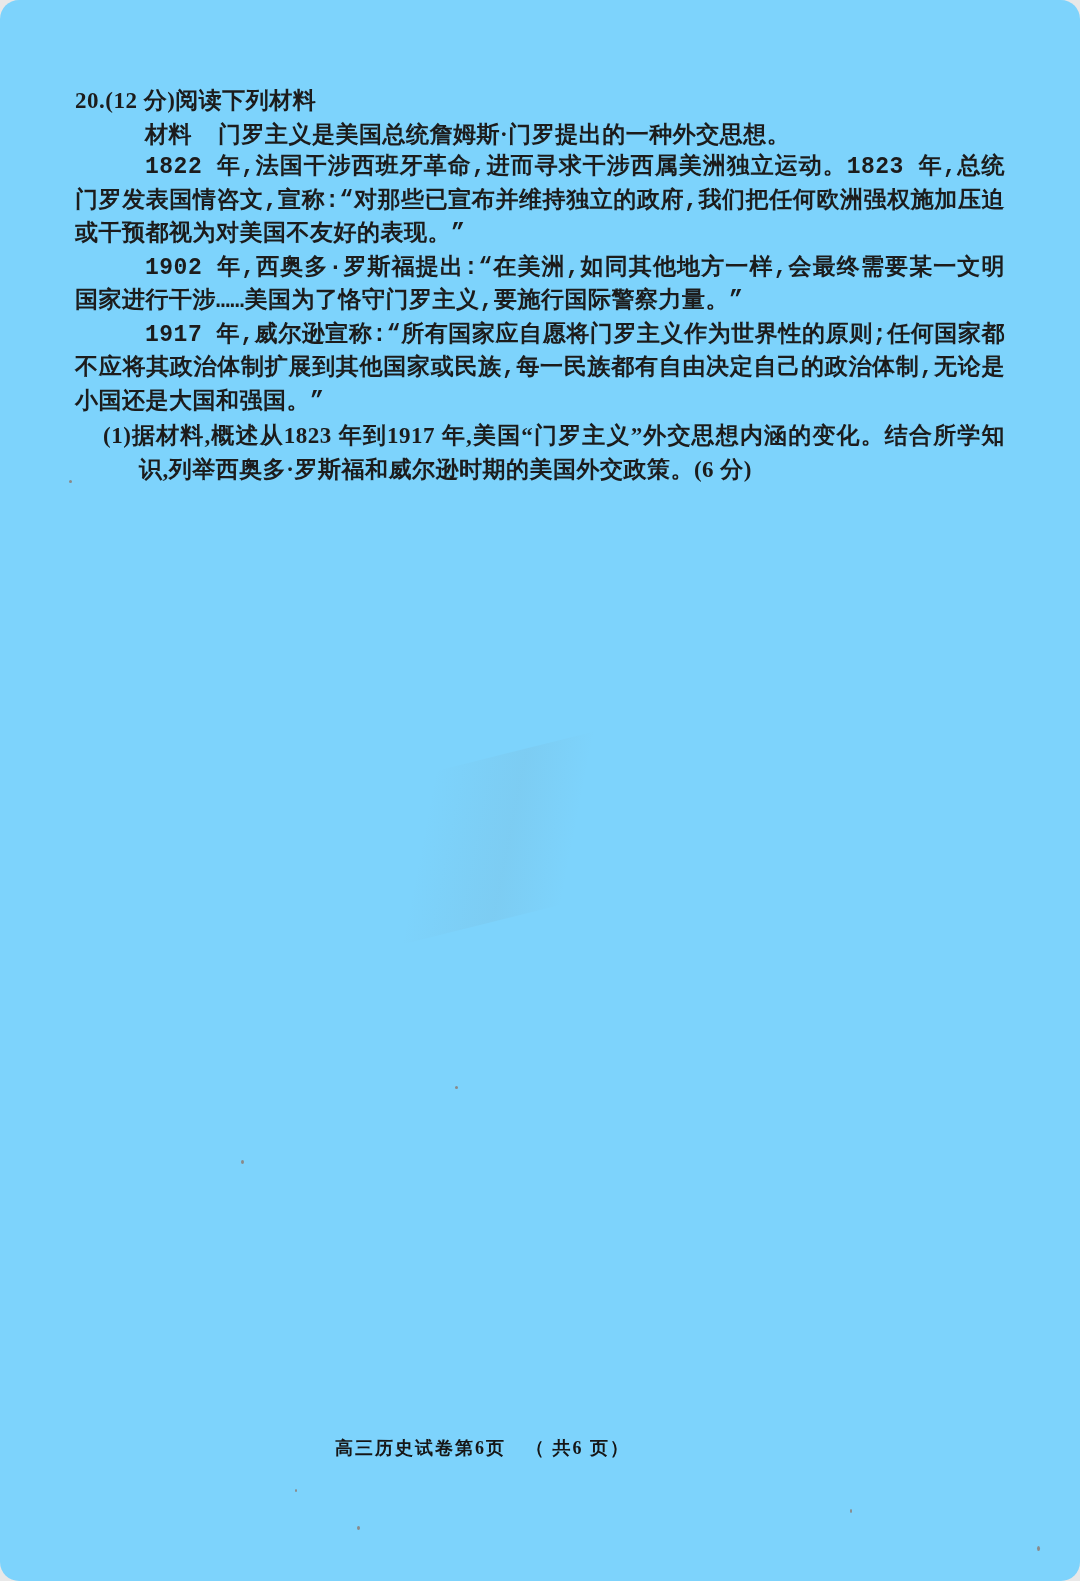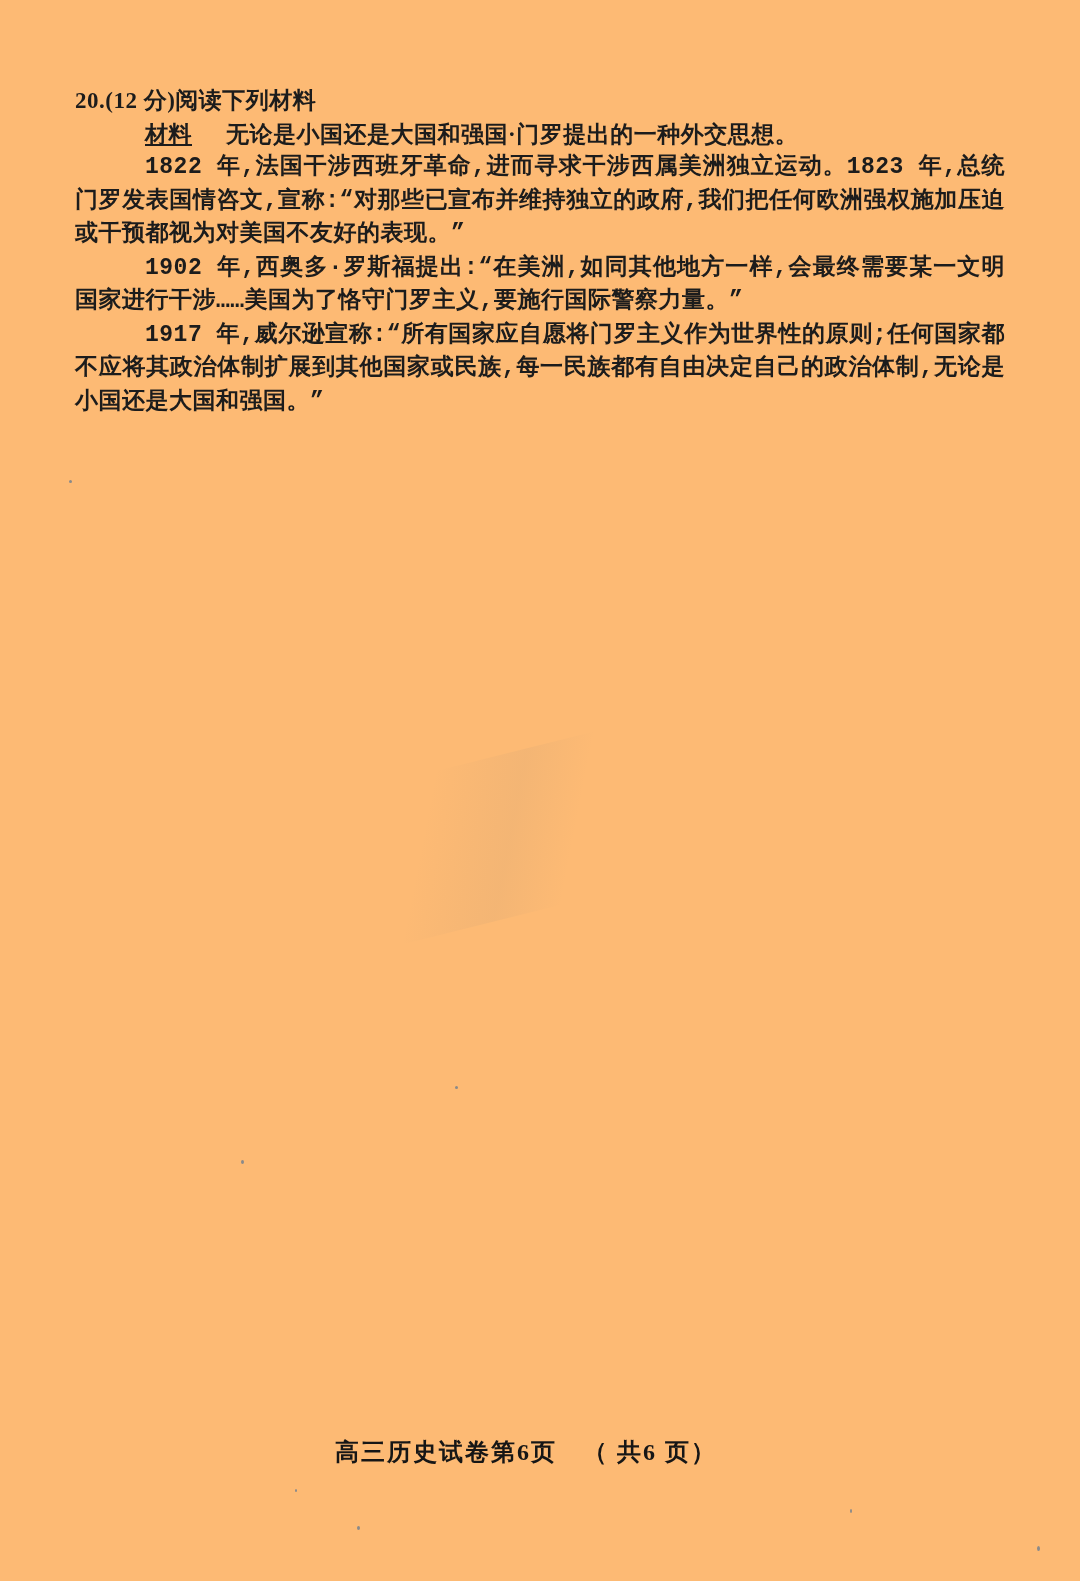--- a/index.html
+++ b/index.html
@@ -12,10 +12,11 @@
     width: 1080px;
     height: 1581px;
     margin: 0 auto;
-    background: #fdba74;
+    background: #7dd3fc;
     overflow: hidden;
     font-family: "Liberation Serif", "DejaVu Serif", serif;
     color: #1c1c1c;
+    border-radius: 19px;
   }
   .content {
     position: absolute;

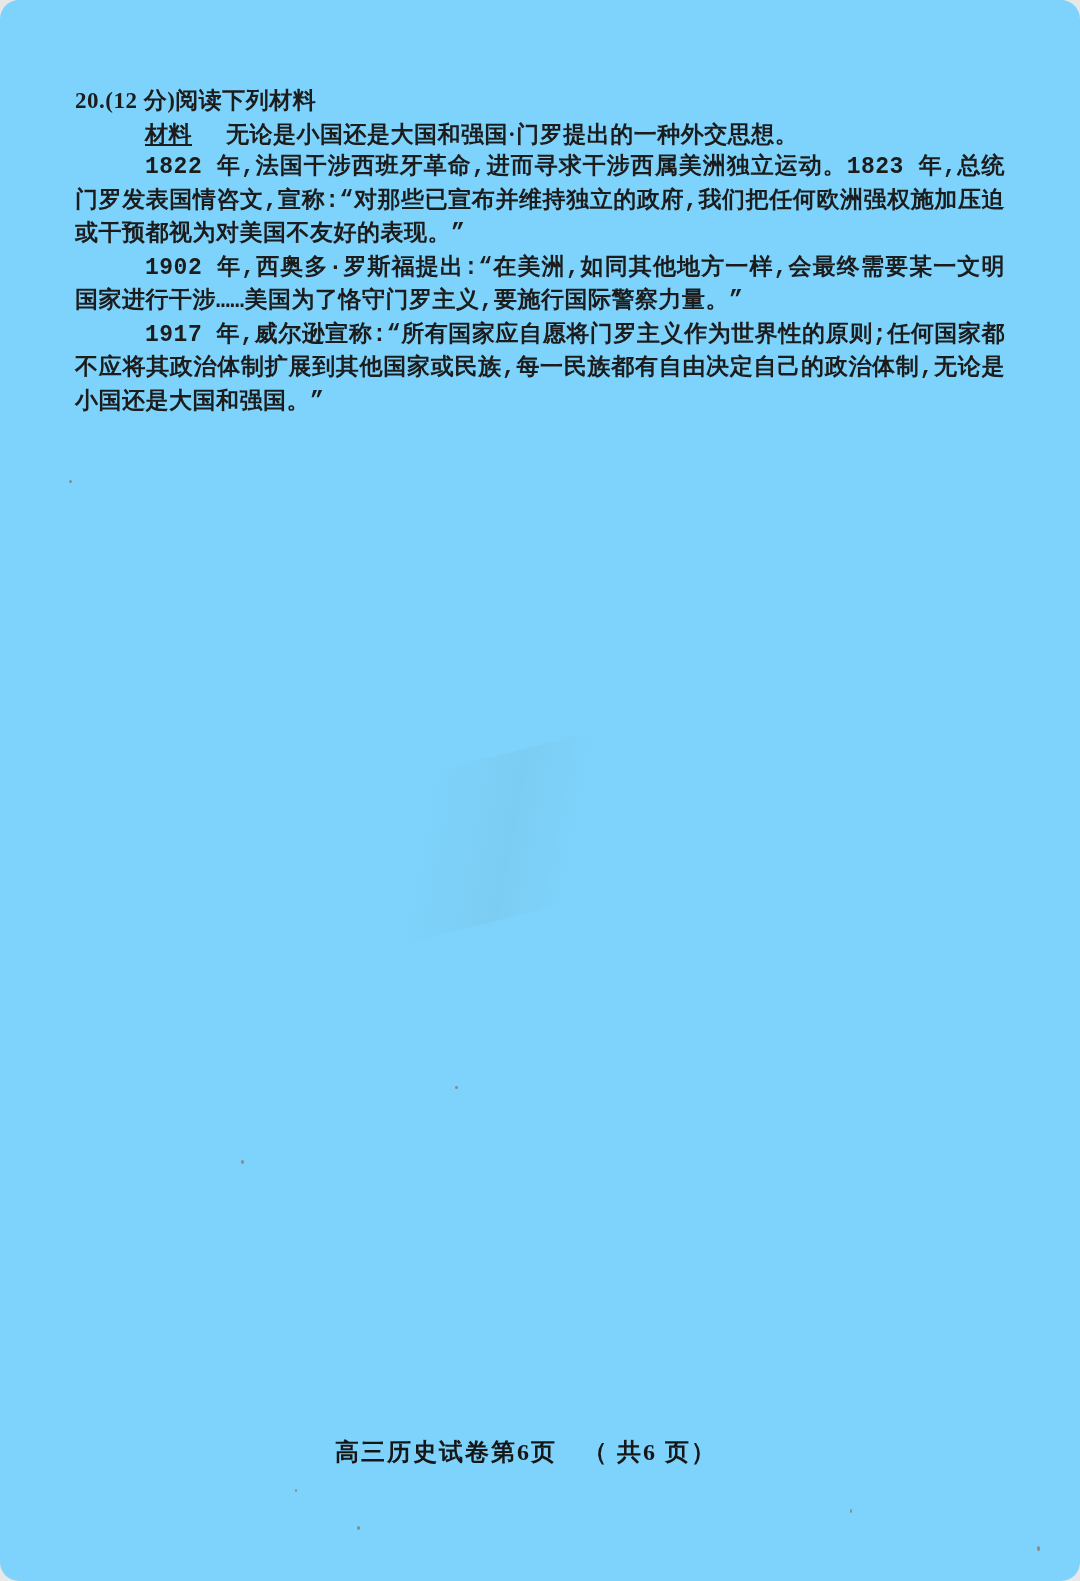--- a/index.html
+++ b/index.html
@@ -38,8 +38,7 @@
     text-indent: 70px;
   }
   .mat-label {
-    margin-right: 34px;
-    text-decoration: underline;
+    margin-right: 26px;
   }
   .para {
     text-indent: 70px;

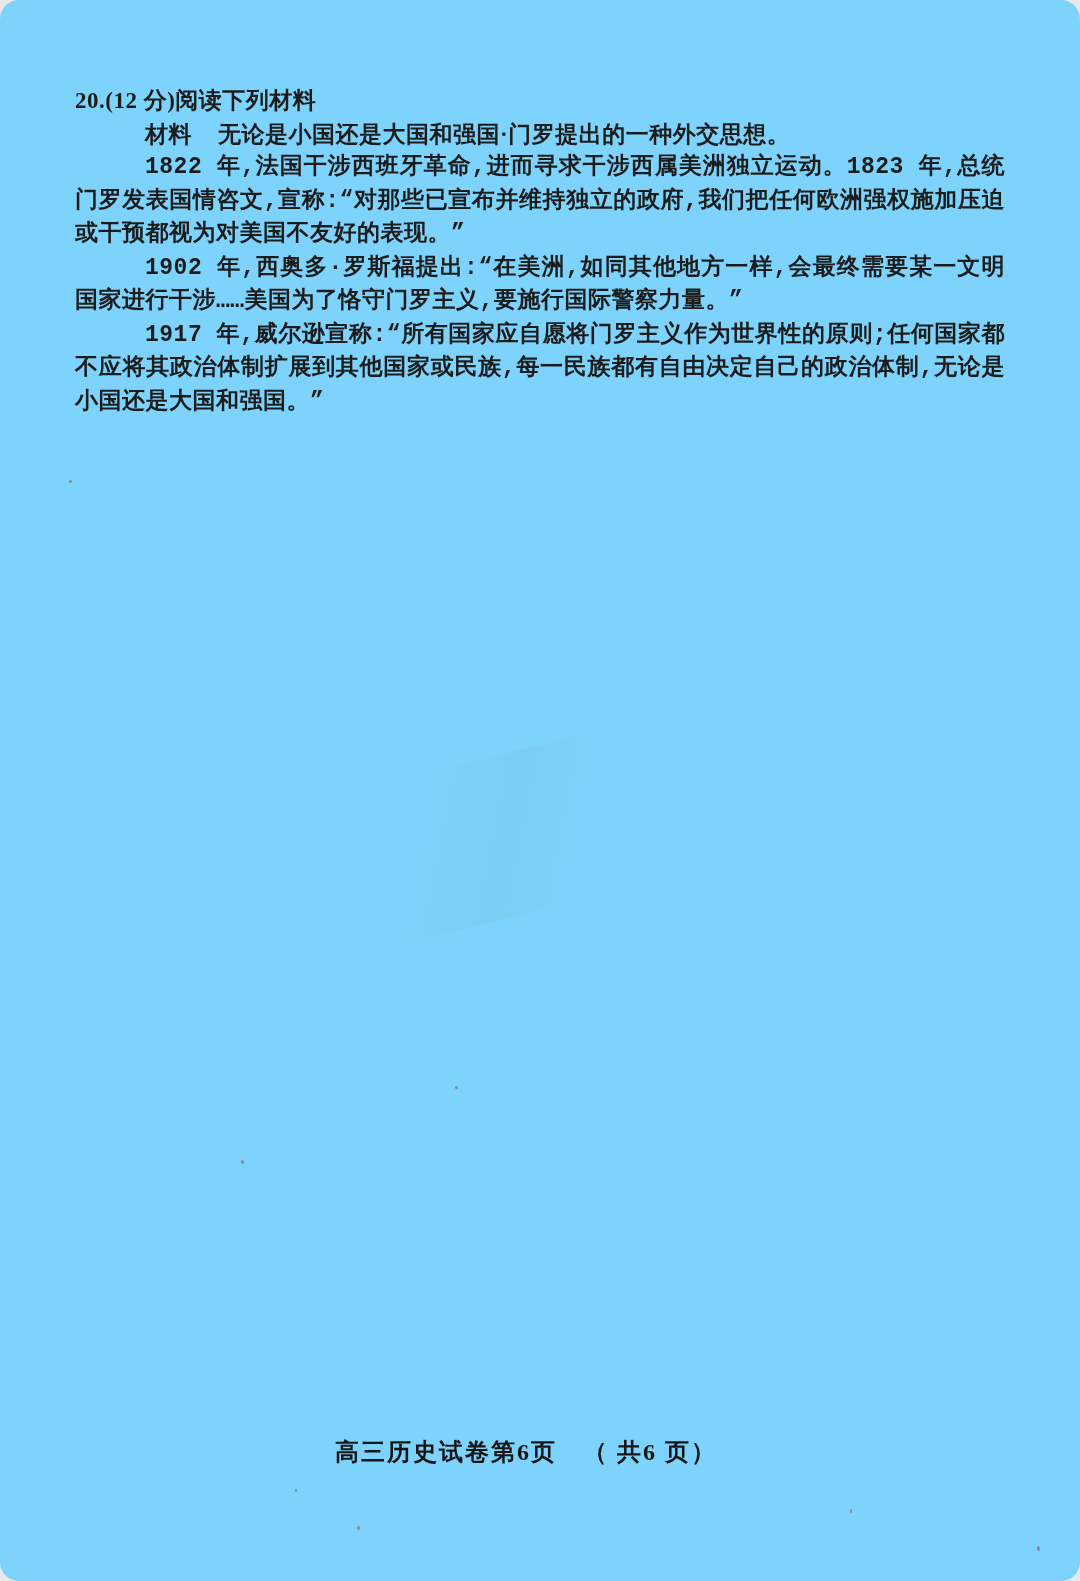--- a/index.html
+++ b/index.html
@@ -95,7 +95,7 @@
 
     <p class="q-head">20.(12 分)阅读下列材料</p>
 
-    <p class="material-line"><span class="mat-label">材料</span><span>无论是小国还是大国和强国·门罗提出的一种外交思想。</span></p>
+    <p class="material-line"><span class="mat-label">材料</span><span>门罗主义是美国总统詹姆斯·门罗提出的一种外交思想。</span></p>
 
     <p class="para">1822 年,法国干涉西班牙革命,进而寻求干涉西属美洲独立运动。1823 年,总统门罗发表国情咨文,宣称:“对那些已宣布并维持独立的政府,我们把任何欧洲强权施加压迫或干预都视为对美国不友好的表现。”</p>
 

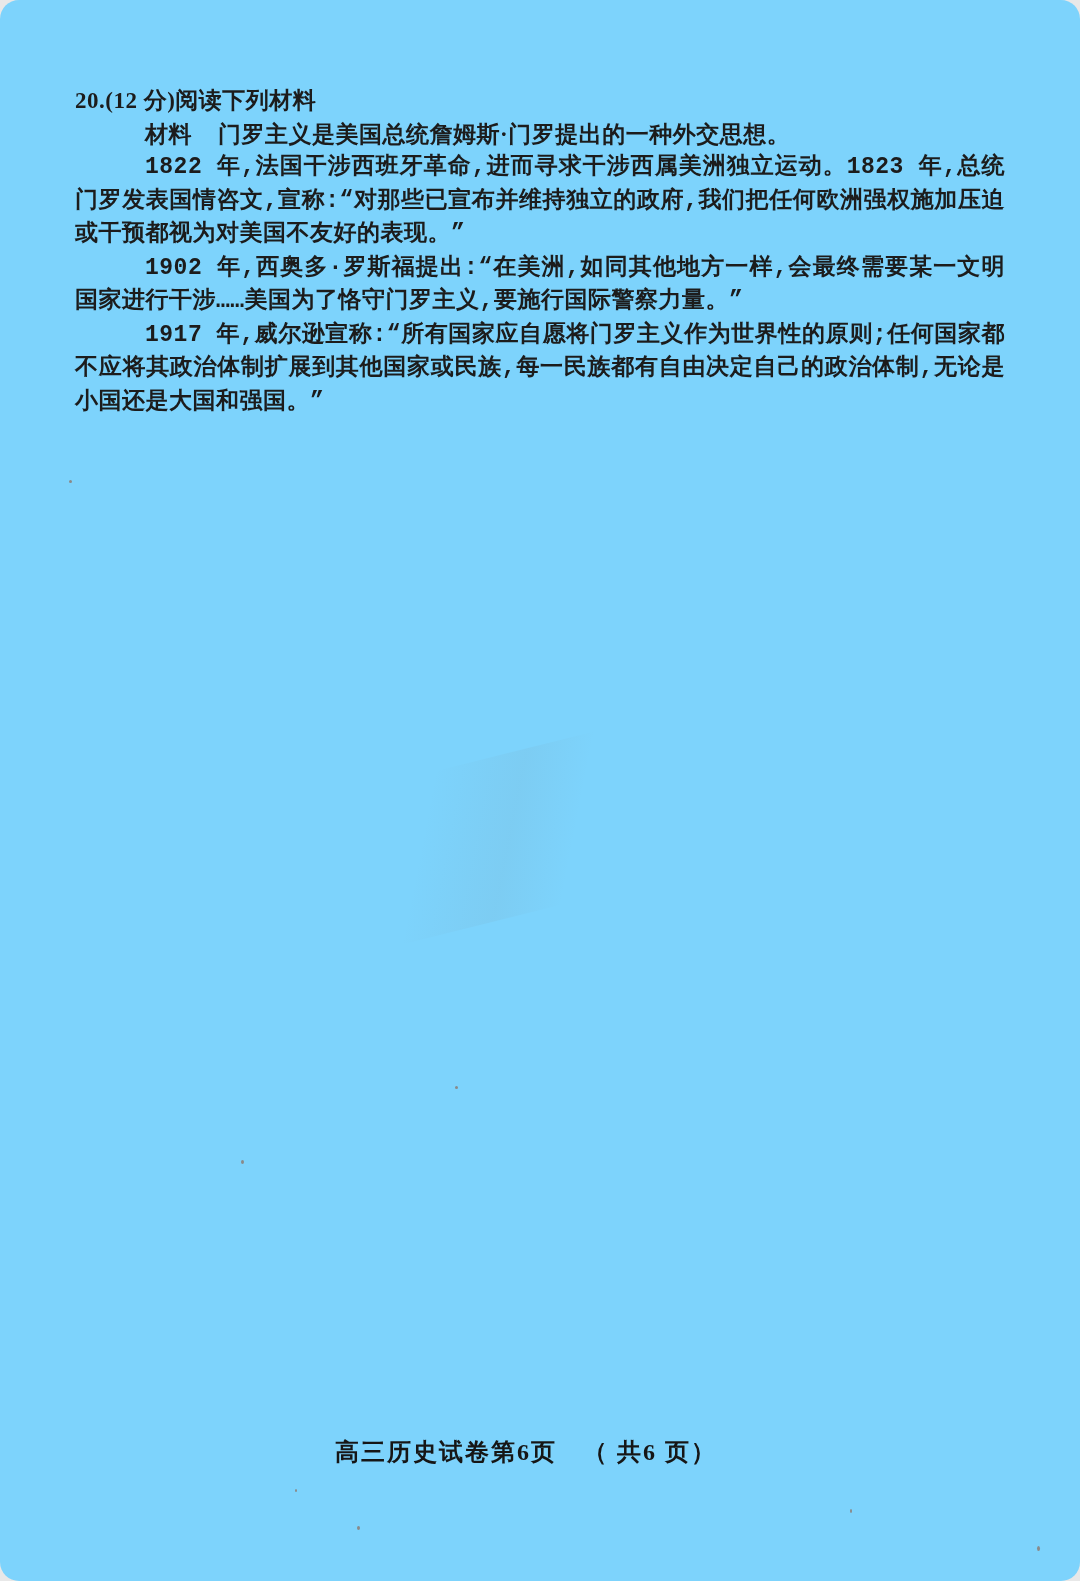--- a/index.html
+++ b/index.html
@@ -105,6 +105,7 @@
 
 
 
+    <p class="question">(1)据材料,概述从1823 年到1917 年,美国“门罗主义”外交思想内涵的变化。结合所学知识,列举西奥多·罗斯福和威尔逊时期的美国外交政策。(6 分)</p>
 
 
   </div>

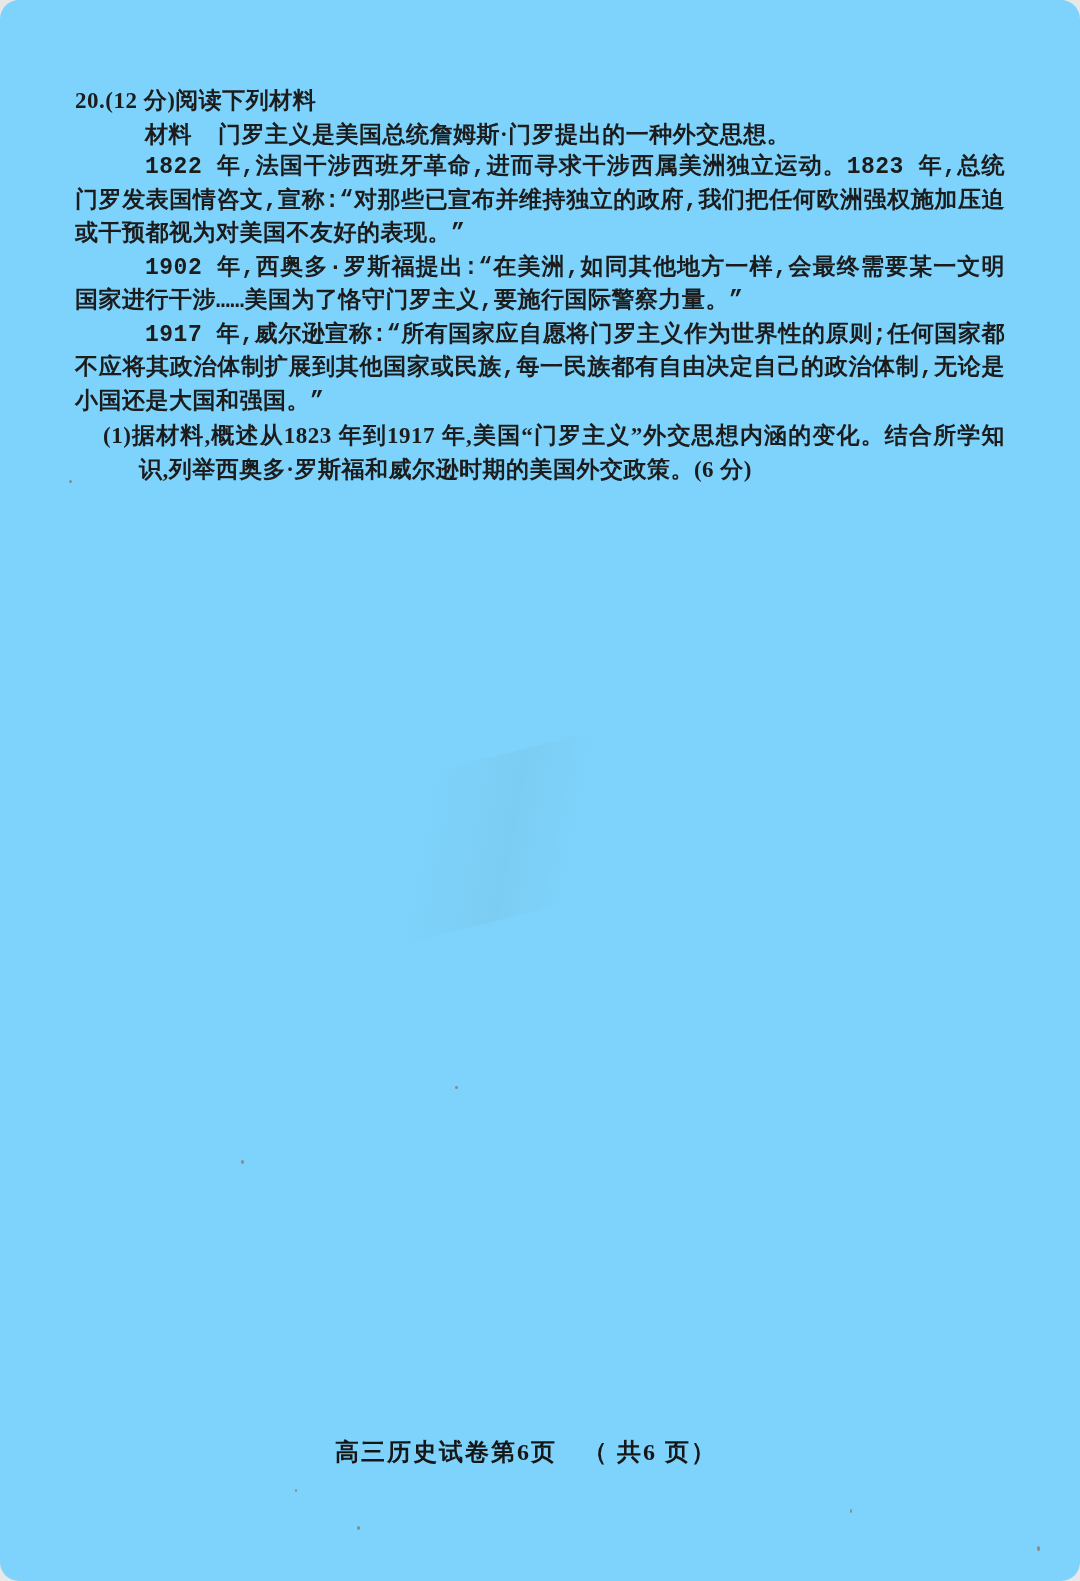--- a/index.html
+++ b/index.html
@@ -58,7 +58,7 @@
     position: absolute;
     left: 335px;
     top: 1436px;
-    font-size: 24px;
+    font-size: 18px;
     font-weight: bold;
     letter-spacing: 2px;
     color: #161616;

